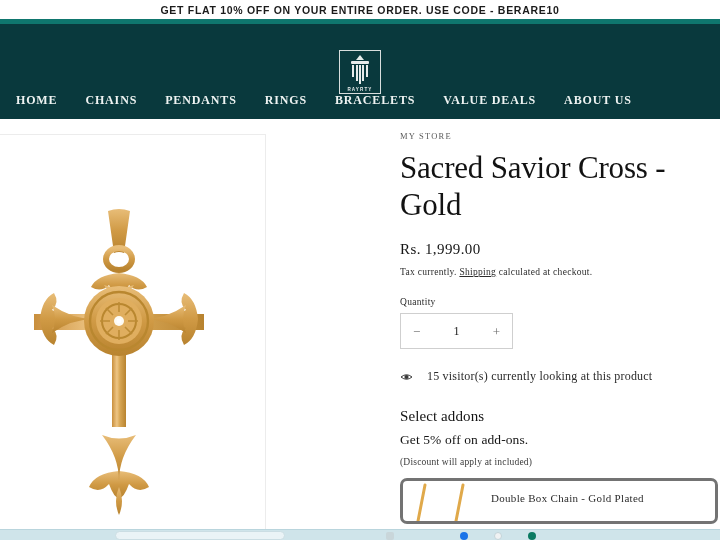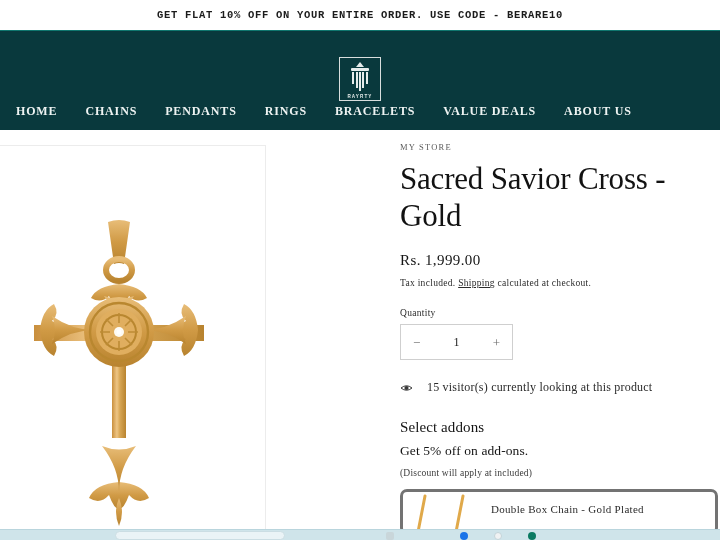--- a/index.html
+++ b/index.html
@@ -13,12 +13,12 @@
 
   
   .announcement {
-    height:30px;
+    height:19px;
     background:#ffffff;
     display:flex; align-items:center; justify-content:center;
     font-size:10.5px; letter-spacing:0.7px; color:#1b1b1b;
     font-weight:700;
-    font-family:Liberation Mono, monospace;
+    font-family:Liberation Sans, sans-serif;
   }
 
   

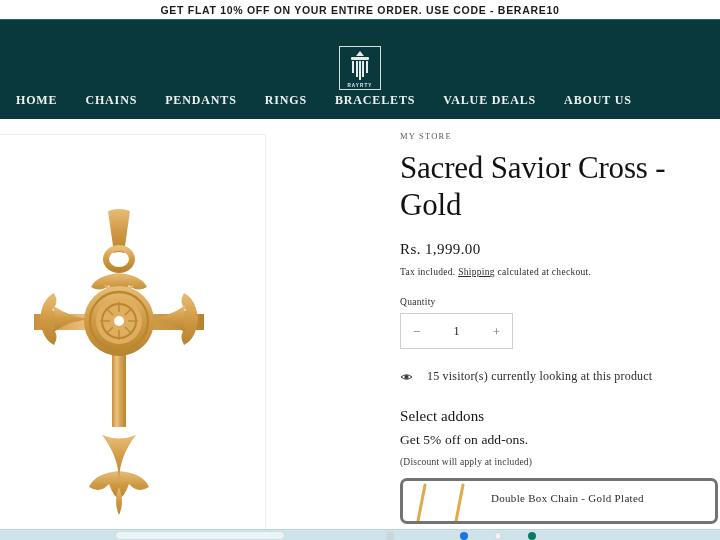--- a/index.html
+++ b/index.html
@@ -26,7 +26,7 @@
     background:#09393d;
     height:100px;
     position:relative;
-    border-top:1px solid #0f766e;
+    border-top:5px solid #0f766e;
   }
   .logo-wrap {
     position:absolute; left:50%; transform:translateX(-50%);

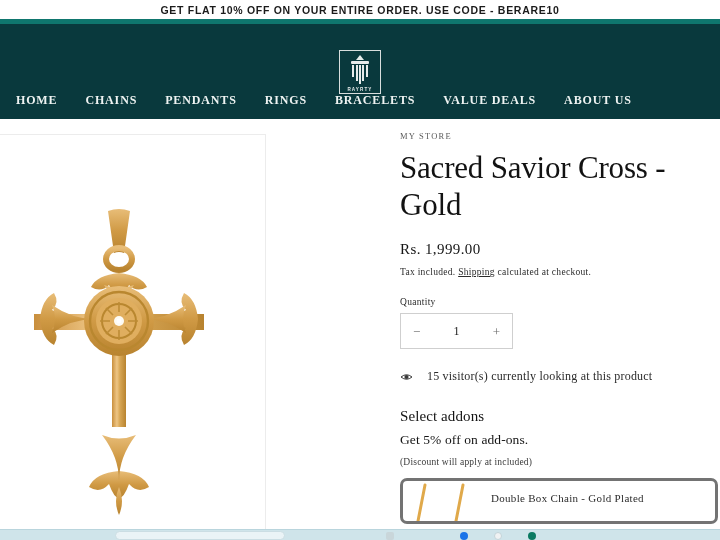--- a/index.html
+++ b/index.html
@@ -263,7 +263,7 @@
       <h1 class="title">Sacred Savior Cross - Gold</h1>
       <div class="price">Rs. 1,999.00</div>
       <div class="tax-line">
-        <span>Tax included. </span><span class="ship-link">Shipping</span><span> calculated at checkout.</span>
+        <span>Tax currently. </span><span class="ship-link">Shipping</span><span> calculated at checkout.</span>
       </div>
 
       <div class="qty-label">Quantity</div>

